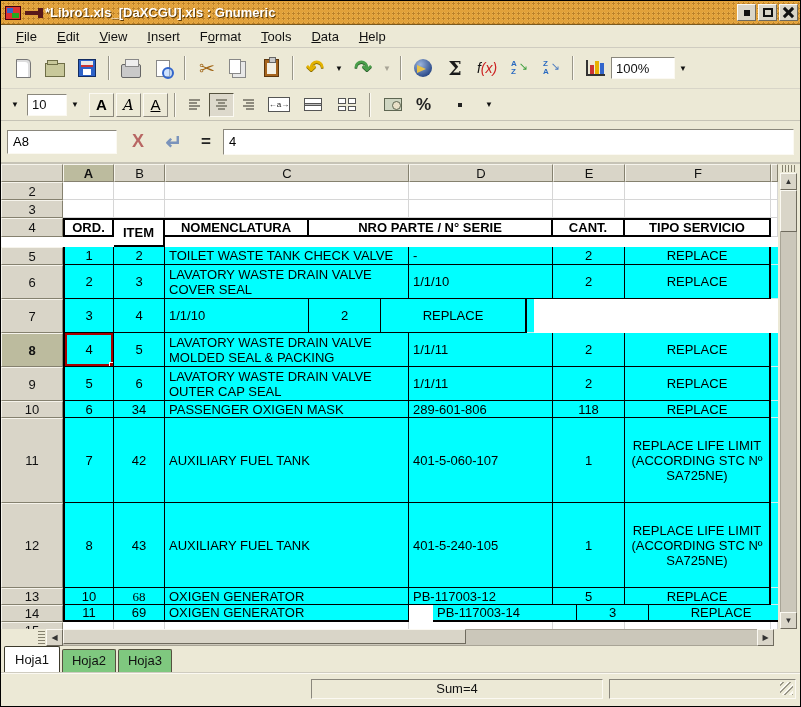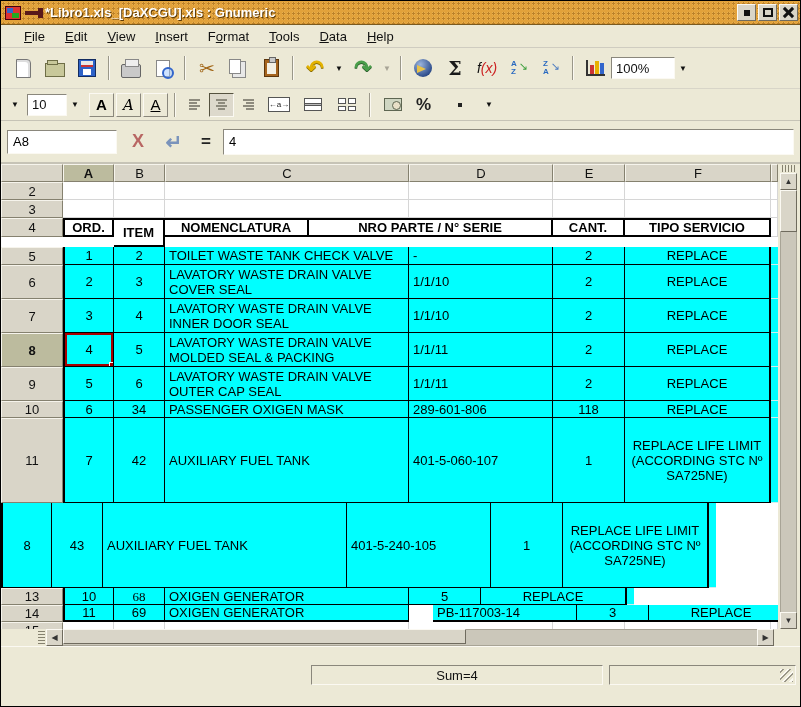--- a/index.html
+++ b/index.html
@@ -27,7 +27,7 @@
   .close-glyph::after{transform:rotate(-45deg);}
 
   
-  .menubar{height:23px;flex:none;display:flex;align-items:center;padding:0 14px;gap:2px;background:#ece9d6;border-bottom:1px solid #cfccc0;}
+  .menubar{height:23px;flex:none;display:flex;align-items:center;padding:0 6px;gap:2px;background:#ece9d6;border-bottom:1px solid #cfccc0;}
   .menuitem{font-size:13px;color:#111;padding:2px 9px;white-space:nowrap;}
   .menuitem u{text-decoration:underline;}
 

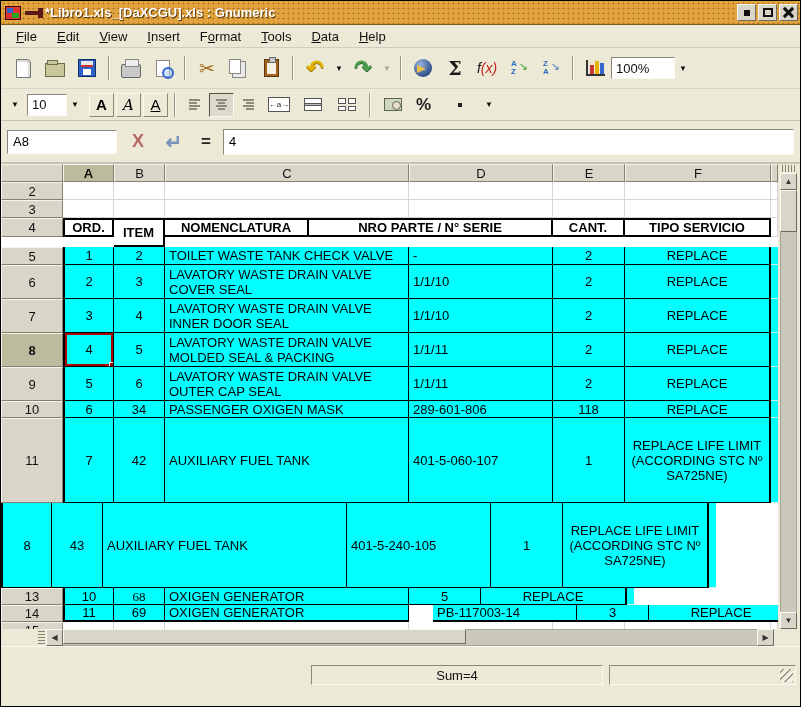--- a/index.html
+++ b/index.html
@@ -424,7 +424,6 @@
           <div class="rhcell" style="width: 62px; height: 34px;">7</div>
           <div class="cell dc  first" style="width: 51px; height: 34px;">3</div>
           <div class="cell dc " style="width: 51px; height: 34px;">4</div>
-          <div class="cell dc al-l" style="width: 244px; height: 34px;">LAVATORY WASTE DRAIN VALVE INNER DOOR SEAL</div>
           <div class="cell dc al-l" style="width: 144px; height: 34px;">1/1/10</div>
           <div class="cell dc " style="width: 72px; height: 34px;">2</div>
           <div class="cell dc  clast" style="width: 146px; height: 34px;">REPLACE</div>

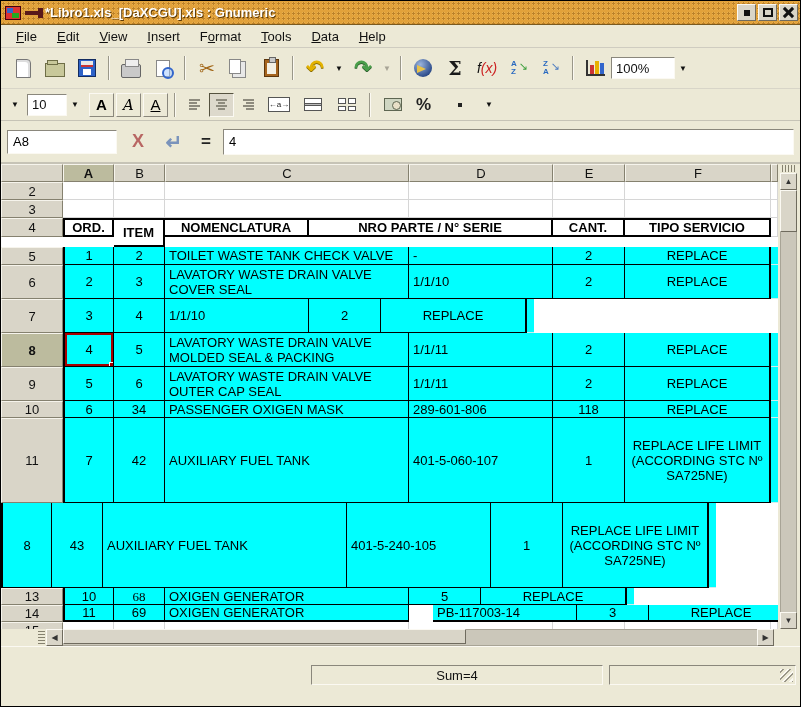--- a/index.html
+++ b/index.html
@@ -470,6 +470,7 @@
           <div class="cell sc" style="width: 7px; height: 85px;"></div>
         </div>
         <div class="grow">
+          <div class="rhcell" style="width: 62px; height: 85px;">12</div>
           <div class="cell dc  first" style="width: 51px; height: 85px;">8</div>
           <div class="cell dc " style="width: 51px; height: 85px;">43</div>
           <div class="cell dc al-l" style="width: 244px; height: 85px;">AUXILIARY FUEL TANK</div>

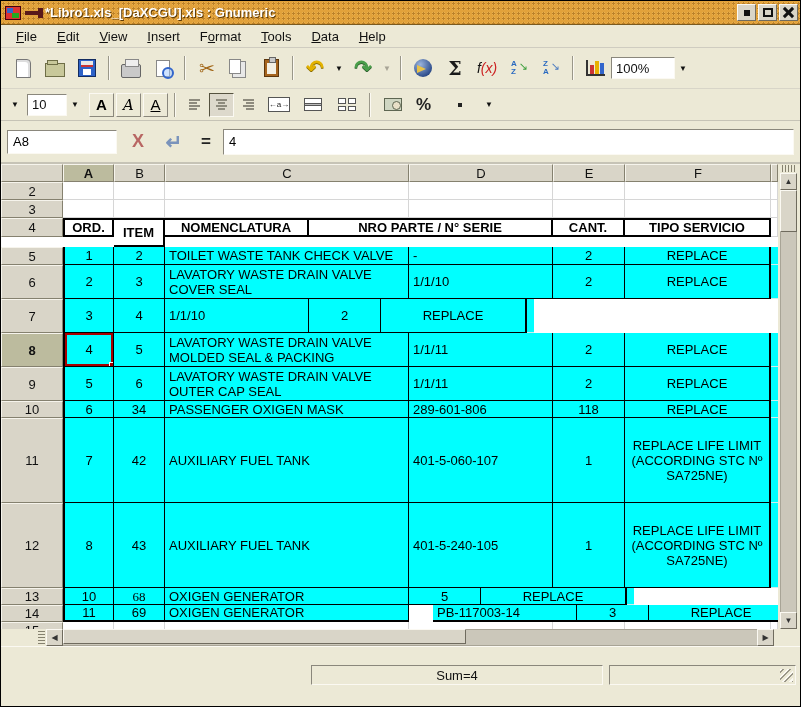--- a/index.html
+++ b/index.html
@@ -484,6 +484,7 @@
           <div class="cell dc  first" style="width: 51px; height: 17px;">10</div>
           <div class="cell dc " style="width: 51px; height: 17px; font-family: Liberation Serif, serif;">68</div>
           <div class="cell dc al-l" style="width: 244px; height: 17px;">OXIGEN GENERATOR</div>
+          <div class="cell dc al-l" style="width: 144px; height: 17px;">PB-117003-12</div>
           <div class="cell dc " style="width: 72px; height: 17px;">5</div>
           <div class="cell dc  clast" style="width: 146px; height: 17px;">REPLACE</div>
           <div class="cell sc" style="width: 7px; height: 17px;"></div>

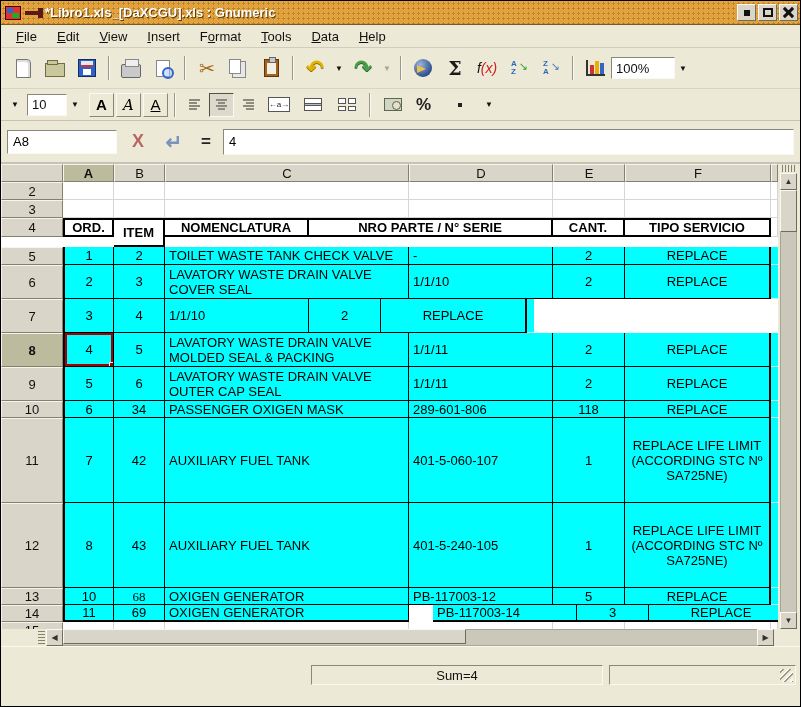--- a/index.html
+++ b/index.html
@@ -539,6 +539,11 @@
     <div class="hcorner"></div>
   </div>
 
+  <div class="tabsrow" id="tabsrow">
+      <span class="tab active">Hoja1</span>
+      <span class="tab">Hoja2</span>
+      <span class="tab">Hoja3</span>
+    </div>
 
   <div class="statusbar">
     <div class="status-spacer"></div>

